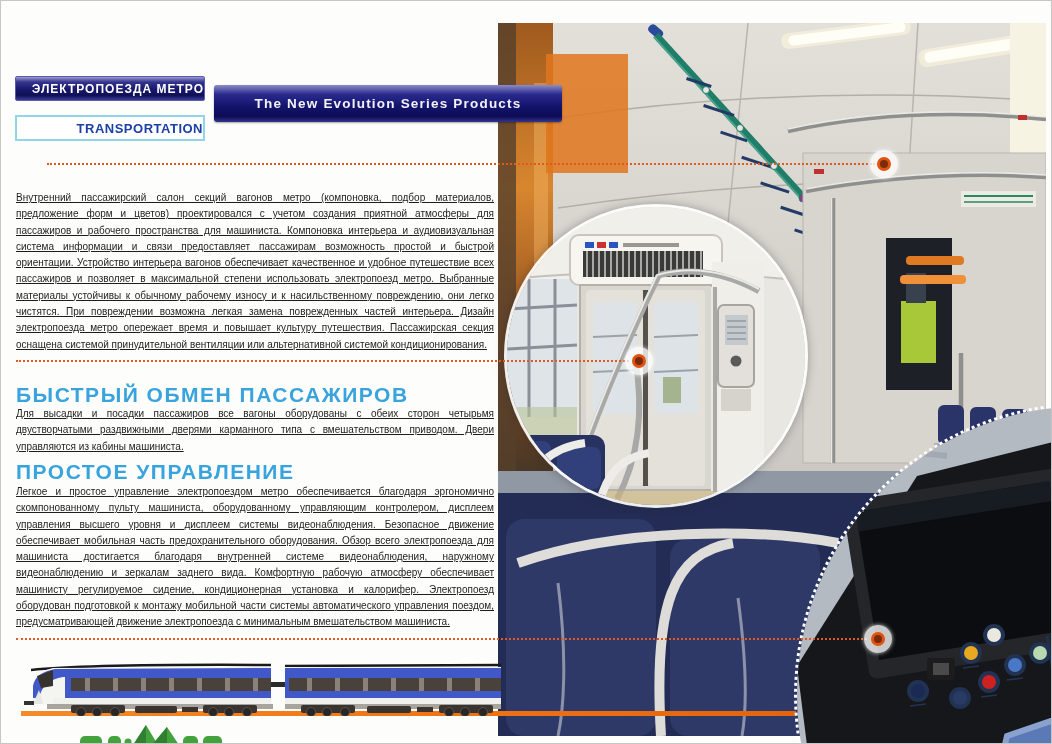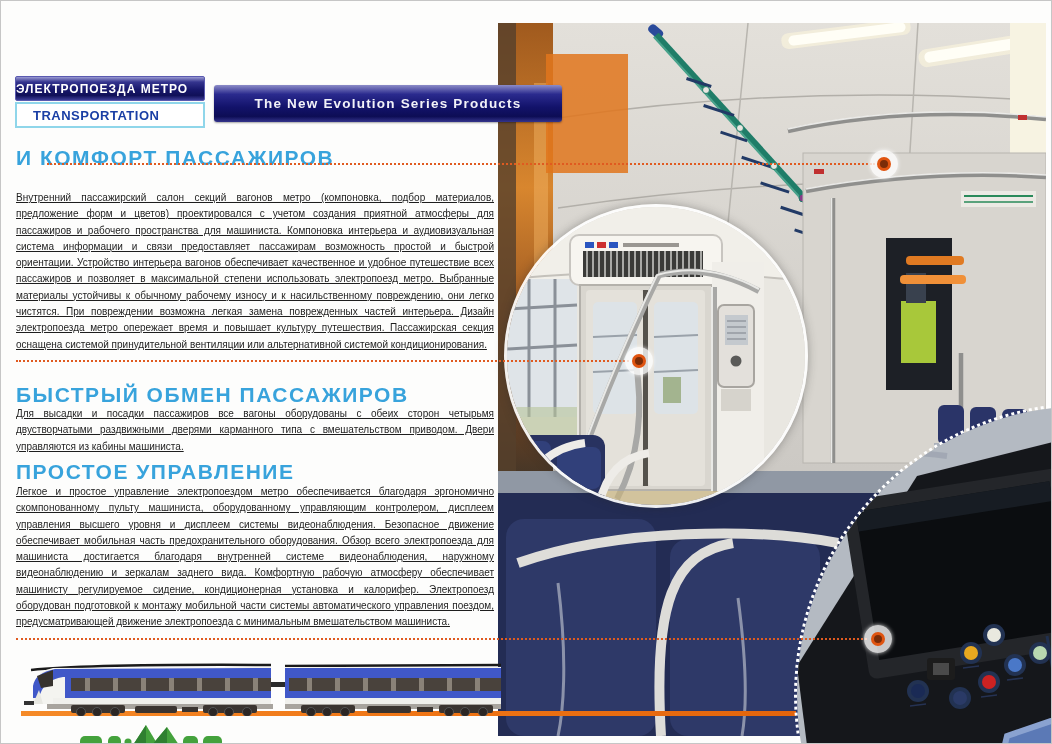--- a/index.html
+++ b/index.html
@@ -9,7 +9,7 @@
   .badge{position:absolute;left:14px;top:75px;width:190px;z-index:6;}
   .badge-bar{height:23px;border-radius:2px;border:1px solid #5a5ab0;
      background:linear-gradient(180deg,#9a9ad2 0%,#34348e 22%,#17176b 55%,#101058 80%,#3c3c96 100%);
-     display:flex;align-items:center;justify-content:flex-start;}
+     display:flex;align-items:center;justify-content:flex-end;}
   .badge-bar span{color:#fff;font-size:12px;font-weight:bold;letter-spacing:1px;}
   .badge-box{height:22px;margin-top:1px;background:#fff;border:2px solid #8fd6ea;
      display:flex;align-items:center;justify-content:flex-start;padding-left:16px;}

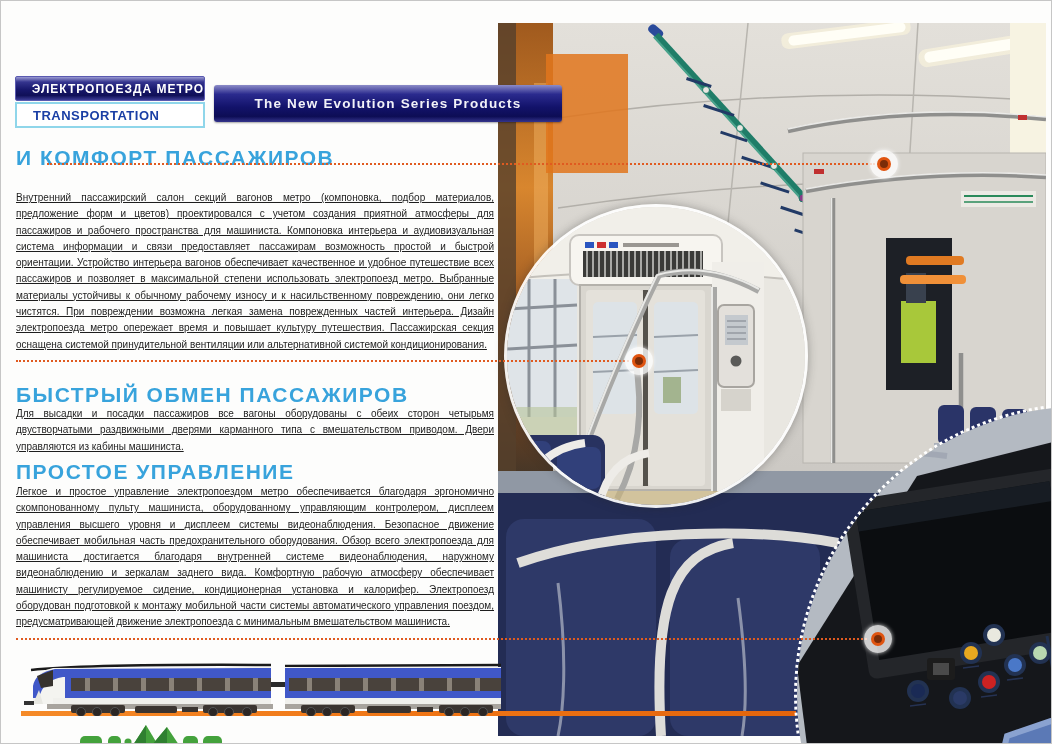--- a/index.html
+++ b/index.html
@@ -11,8 +11,8 @@
      background:linear-gradient(180deg,#9a9ad2 0%,#34348e 22%,#17176b 55%,#101058 80%,#3c3c96 100%);
      display:flex;align-items:center;justify-content:flex-end;}
   .badge-bar span{color:#fff;font-size:12px;font-weight:bold;letter-spacing:1px;}
-  .badge-box{height:22px;margin-top:1px;background:#fff;border:2px solid #8fd6ea;
-     display:flex;align-items:center;justify-content:flex-start;padding-left:16px;}
+  .badge-box{height:22px;margin-top:14px;background:#fff;border:2px solid #8fd6ea;
+     display:flex;align-items:center;justify-content:flex-end;}
   .badge-box span{color:#1a3fa5;font-size:13px;font-weight:bold;letter-spacing:.5px;}
   .banner{position:absolute;left:213px;top:84px;width:348px;height:37px;z-index:6;border-radius:3px;
      background:linear-gradient(180deg,#8c8cc8 0%,#2a2a8e 25%,#12126a 60%,#0d0d55 85%,#34348c 100%);

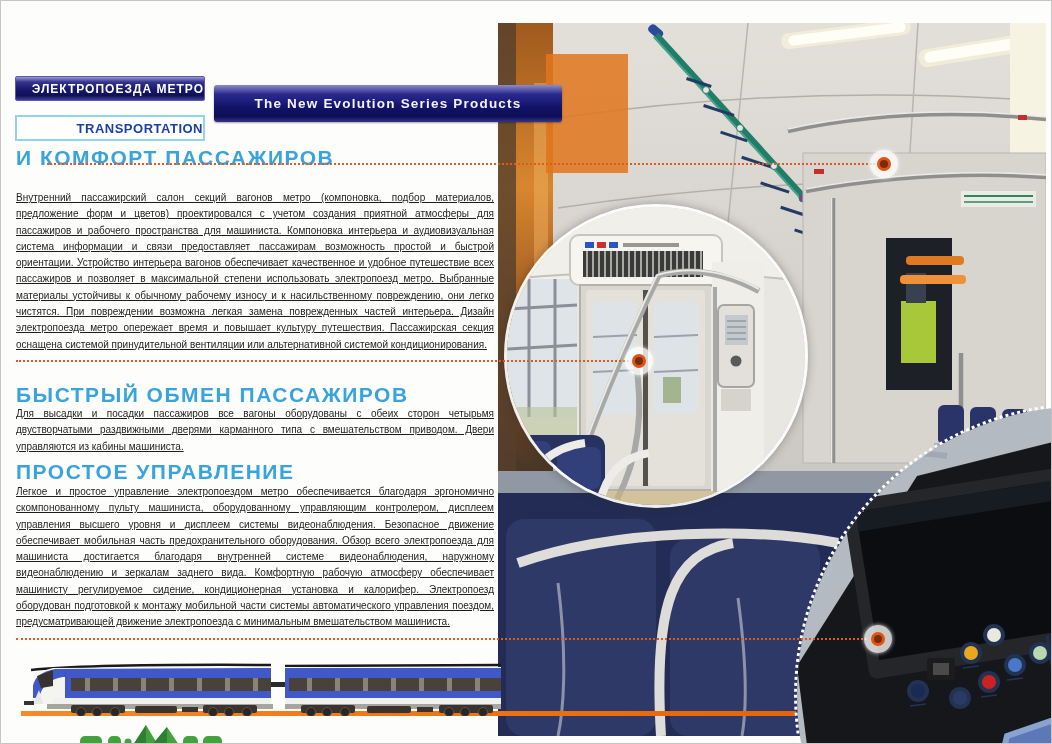--- a/index.html
+++ b/index.html
@@ -344,7 +344,6 @@
   </div>
 
   <div class="sec-h" id="h1">
-    <div>И КОМФОРТ ПАССАЖИРОВ</div>
   </div>
   <div class="sec-b" id="b1">Внутренний пассажирский салон секций вагонов метро (компоновка, подбор материалов, предложение форм и цветов) проектировался с учетом создания приятной атмосферы для пассажиров и рабочего пространства для машиниста. Компоновка интерьера и аудиовизуальная система информации и связи предоставляет пассажирам возможность простой и быстрой ориентации. Устройство интерьера вагонов обеспечивает качественное и удобное путешествие всех пассажиров и позволяет в максимальной степени использовать электропоезд метро. Выбранные материалы устойчивы к обычному рабочему износу и к насильственному повреждению, они легко чистятся. При повреждении возможна легкая замена поврежденных частей интерьера. Дизайн электропоезда метро опережает время и повышает культуру путешествия. Пассажирская секция оснащена системой принудительной вентиляции или альтернативной системой кондиционирования.</div>
 

